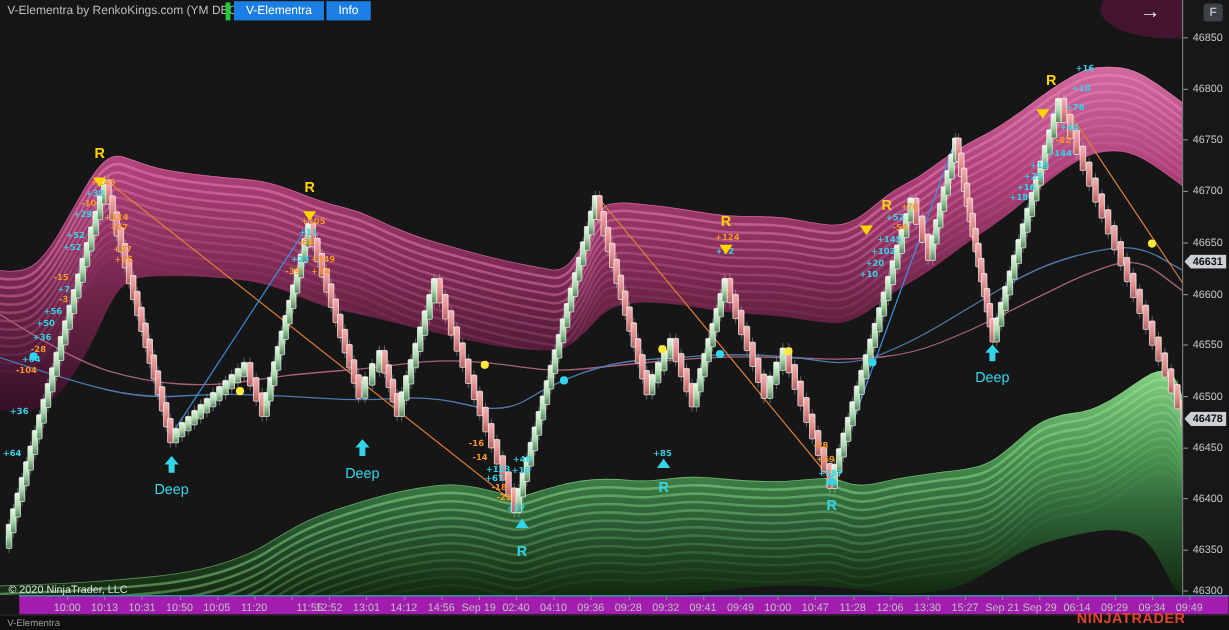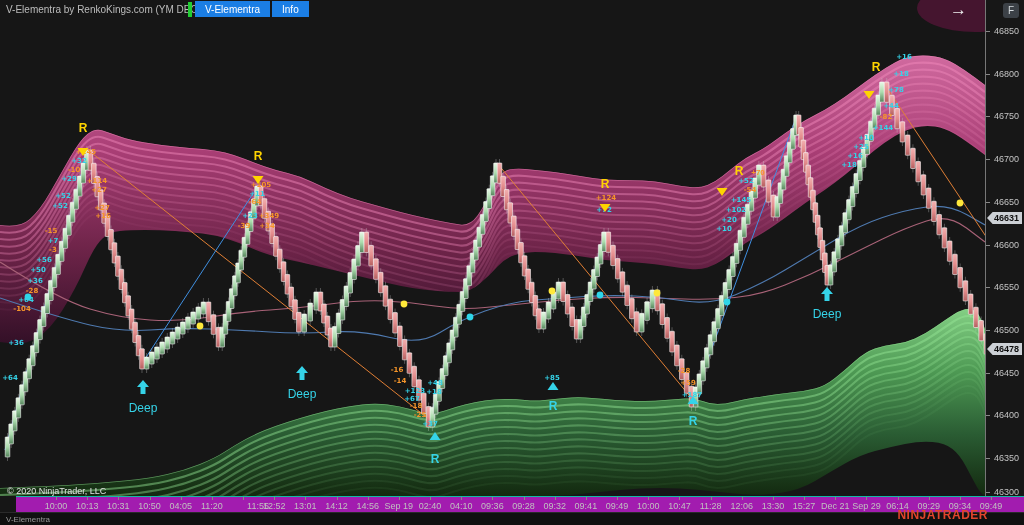--- a/index.html
+++ b/index.html
@@ -768,7 +768,7 @@
       <div class="ttick" style="left: 133.51px;"></div>
       <div class="tlabel" style="left: 133.51px;">10:50</div>
       <div class="ttick" style="left: 164.68px;"></div>
-      <div class="tlabel" style="left: 164.68px;">04:05</div>
+      <div class="tlabel" style="left: 164.68px;">10:05</div>
       <div class="ttick" style="left: 195.85px;"></div>
       <div class="tlabel" style="left: 195.85px; text-align: center;">11:20</div>
       <div class="ttick" style="left: 227.02px;"></div>

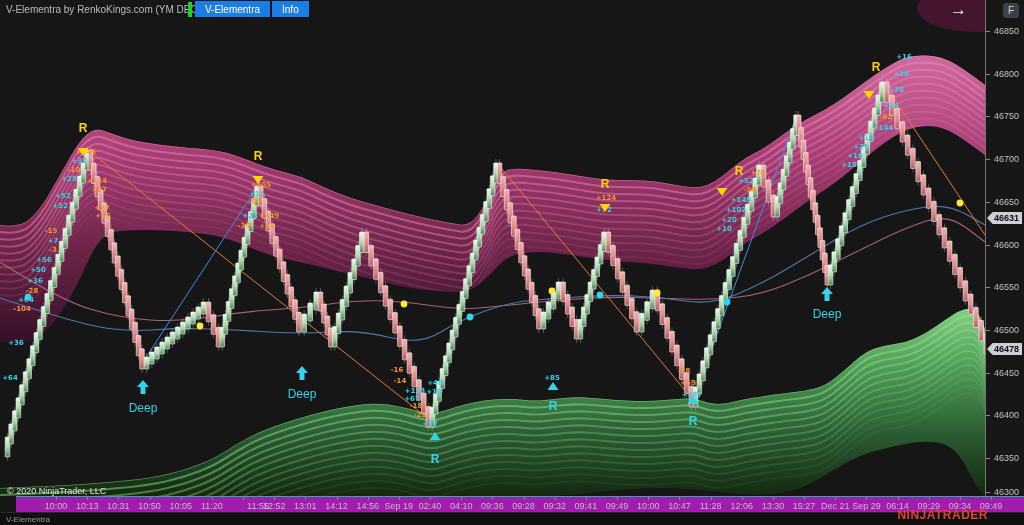--- a/index.html
+++ b/index.html
@@ -810,7 +810,7 @@
       <div class="ttick" style="left: 788.08px;"></div>
       <div class="tlabel" style="left: 788.08px;">15:27</div>
       <div class="ttick" style="left: 819.25px;"></div>
-      <div class="tlabel" style="left: 819.25px;">Dec 21</div>
+      <div class="tlabel" style="left: 819.25px;">Sep 21</div>
       <div class="ttick" style="left: 850.42px;"></div>
       <div class="tlabel" style="left: 850.42px;">Sep 29</div>
       <div class="ttick" style="left: 881.59px;"></div>

